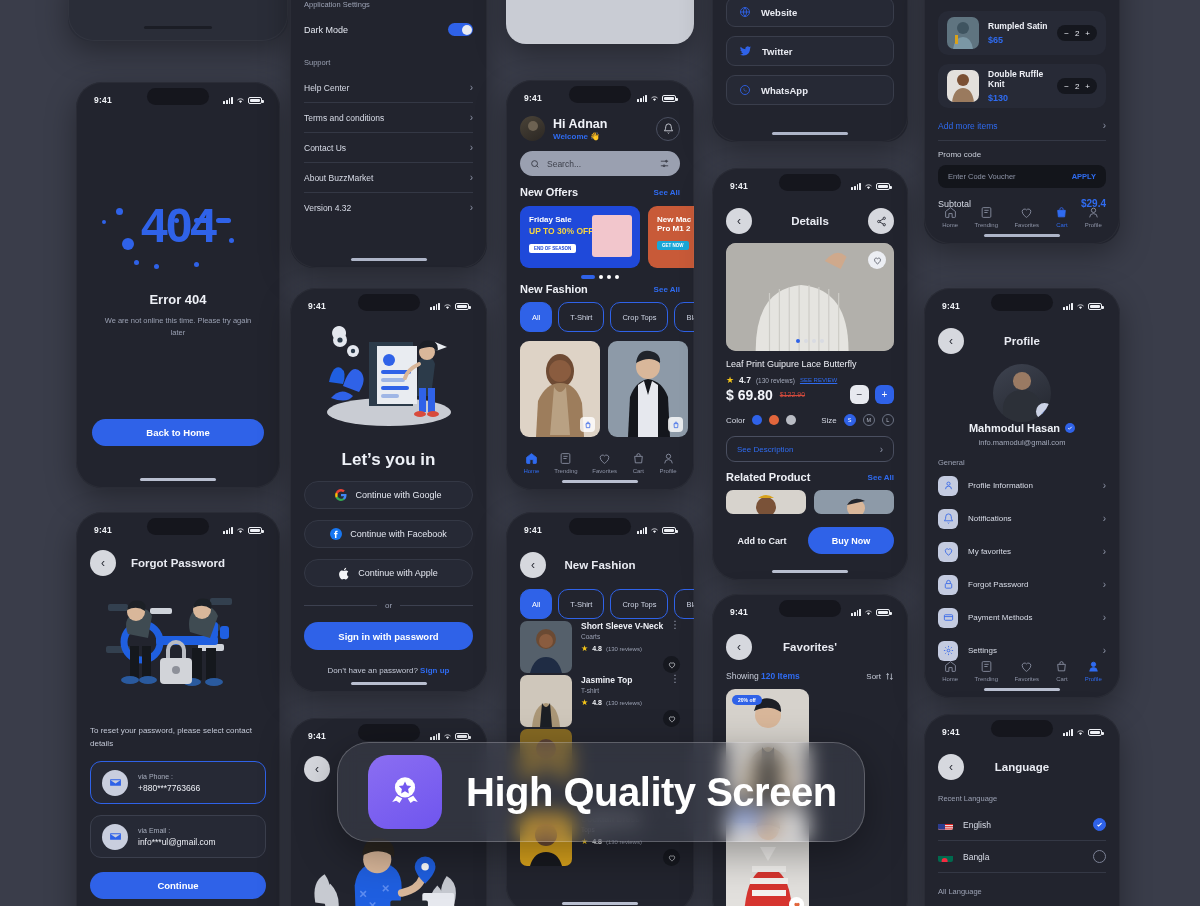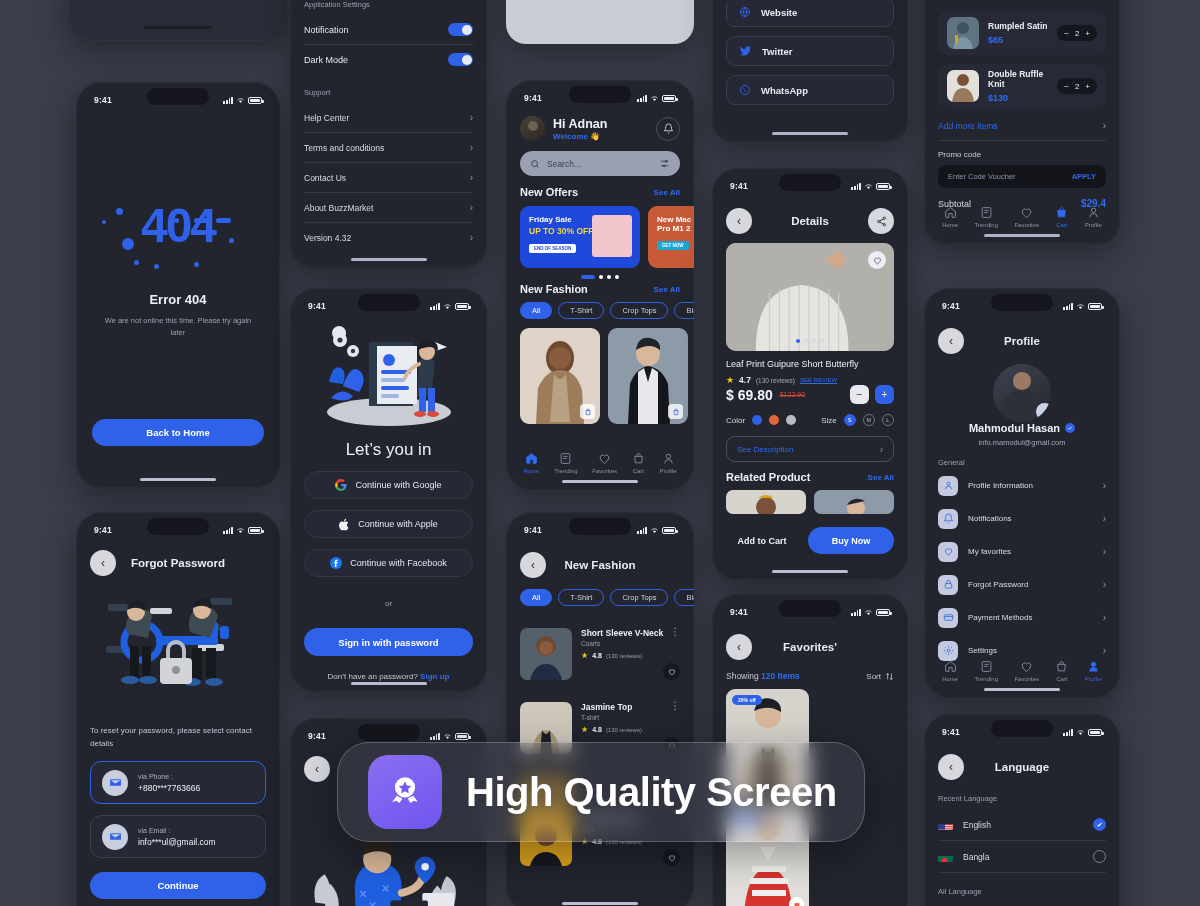--- a/index.html
+++ b/index.html
@@ -443,10 +443,6 @@
     <div class="screen" style="padding-top:72px">
       <div class="sec-lbl" style="margin-top:0">Application Settings</div>
 
-      <div class="sw-row">
-        <div class="t">Notification</div>
-        <div class="toggle"></div>
-      </div>
       <div class="sw-row" style="border-bottom:none">
         <div class="t">Dark Mode</div>
         <div class="toggle"></div>

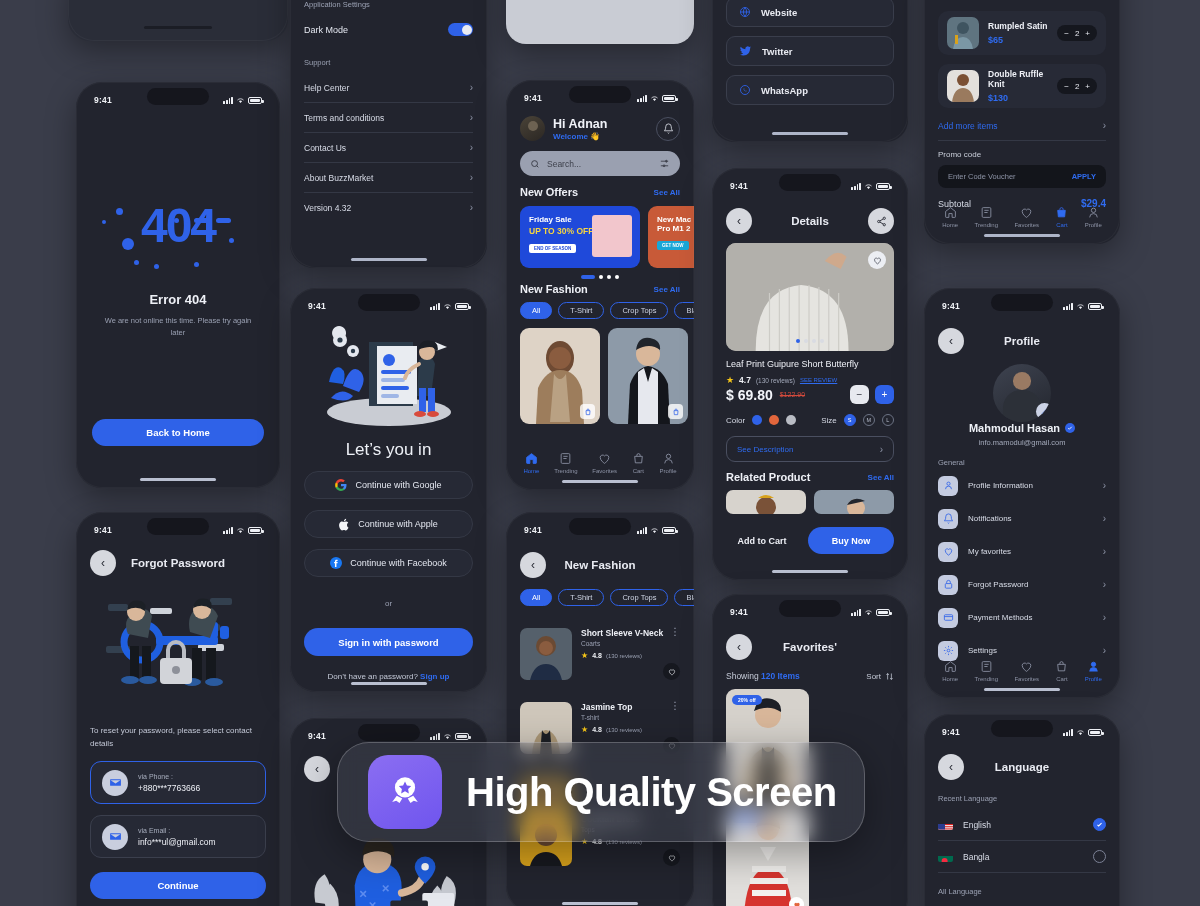--- a/index.html
+++ b/index.html
@@ -165,7 +165,7 @@
   .dots3 i{width:4px;height:4px;border-radius:50%;background:#fff;}
   .dots3 i.w{width:14px;border-radius:3px;background:#2f62e8;}
   .chips{display:flex;gap:6px;margin-top:7px;}
-  .chip{height:17px;padding:0 11px;border-radius:10px;border:1px solid #2f62e8;display:flex;align-items:center;font-size:7.5px;color:#cdd3e2;flex:none;}
+  .chip{height:30px;padding:0 11px;border-radius:10px;border:1px solid #2f62e8;display:flex;align-items:center;font-size:7.5px;color:#cdd3e2;flex:none;}
   .chip.on{background:#2f62e8;color:#fff;border-color:#2f62e8;}
   .prodgrid{display:flex;gap:8px;margin-top:9px;}
   .prod{width:80px;height:96px;border-radius:9px;overflow:hidden;position:relative;flex:none;}

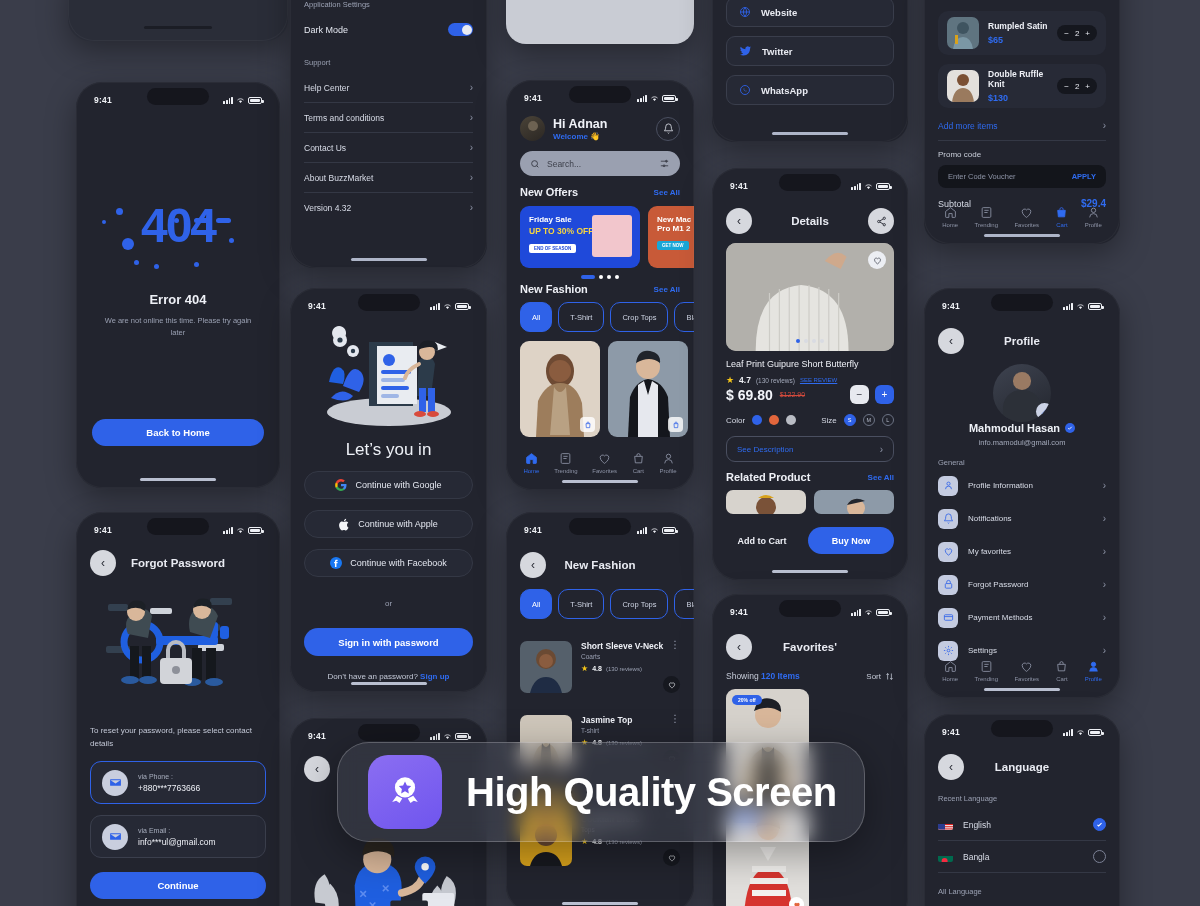--- a/index.html
+++ b/index.html
@@ -989,7 +989,7 @@
           </div>
       </div>
 
-      <div class="dname">Leaf Print Guipure Short  Butterfly</div>
+      <div class="dname">Leaf Print Guipure Lace  Butterfly</div>
 
       <div class="drate">
         <span class="st">★</span>

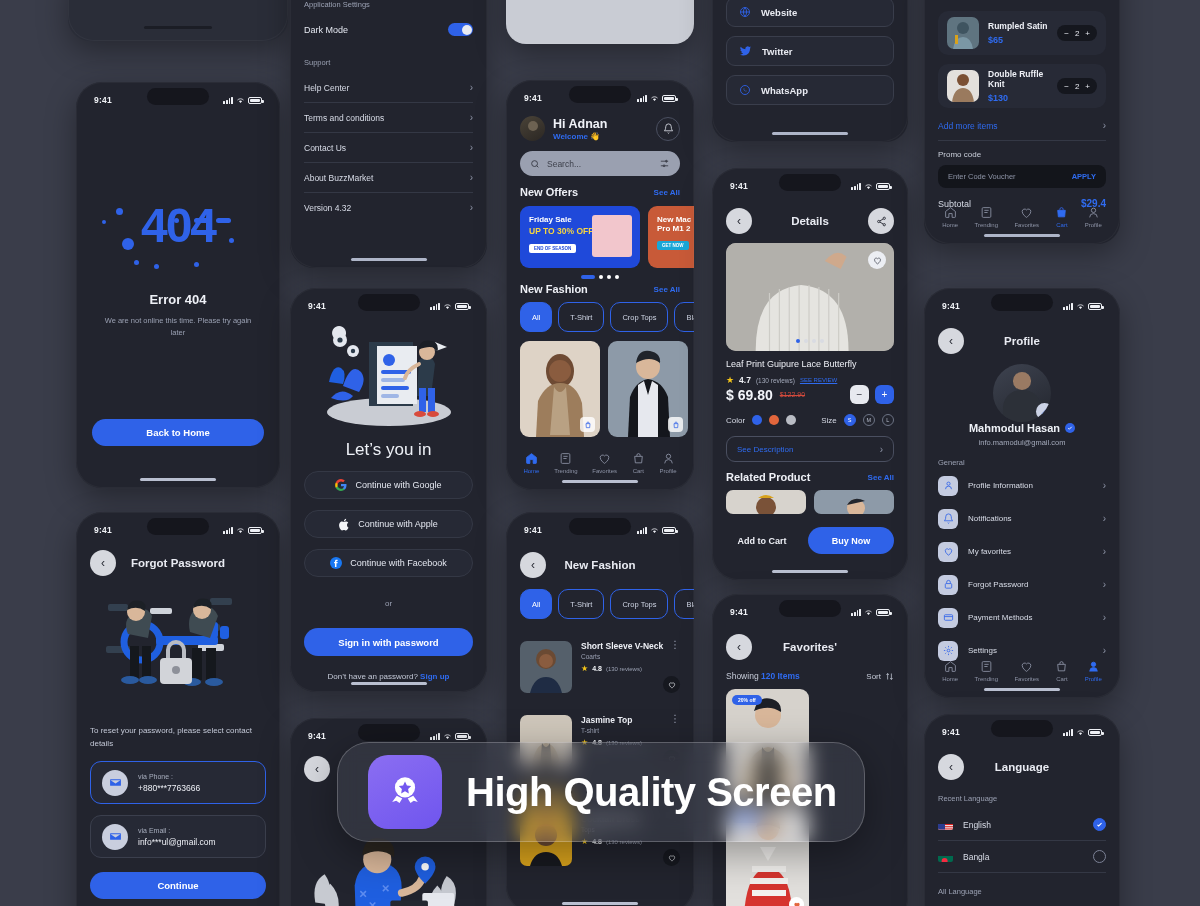--- a/index.html
+++ b/index.html
@@ -122,7 +122,7 @@
   
   #p5{ left:290px;top:288px;width:197px;height:404px;}
   .login-illu{ height:112px;display:flex;align-items:center;justify-content:center;margin-top:4px;}
-  .login-h{ text-align:center;font-size:17px;font-weight:400;color:#eef1f7;margin-top:6px;}
+  .login-h{ text-align:center;font-size:17px;font-weight:700;color:#eef1f7;margin-top:16px;}
   .social{
     margin-top:11px;height:28px;border-radius:16px;background:#262935;border:1px solid #343845;
     display:flex;align-items:center;justify-content:center;gap:8px;

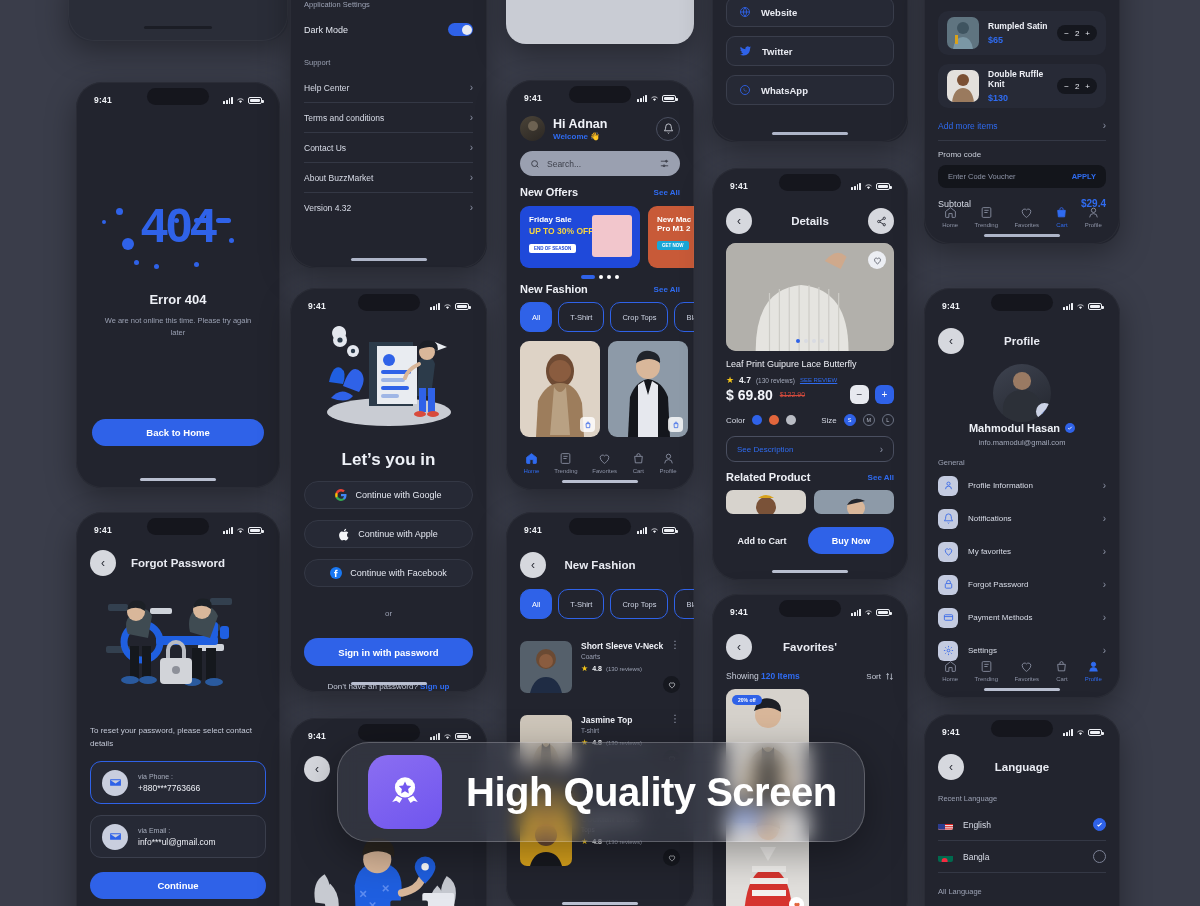--- a/index.html
+++ b/index.html
@@ -538,18 +538,18 @@
       </div>
 
       <div class="social">
-        <svg width="11" height="13" viewBox="0 0 24 28">
-          <path fill="#f3f4f7" d="M17.4 14.9c0-3.2 2.6-4.7 2.7-4.8-1.5-2.2-3.8-2.5-4.6-2.5-2-.2-3.8 1.1-4.8 1.1s-2.5-1.1-4.1-1.1C4.4 7.6 2.3 9 1.2 11.1c-2.2 3.9-.6 9.6 1.6 12.8 1.1 1.5 2.3 3.2 4 3.2 1.6-.1 2.2-1 4.1-1s2.5 1 4.2 1c1.7 0 2.8-1.6 3.9-3.1 1.2-1.8 1.7-3.5 1.7-3.6-.1 0-3.3-1.3-3.3-5.5zM14.3 5.4c.9-1 1.5-2.5 1.3-3.9-1.3.1-2.8.9-3.7 1.9-.8.9-1.5 2.4-1.3 3.8 1.4.1 2.8-.7 3.7-1.8z"></path>
-        </svg>
-        <span>Continue with Apple</span>
-      </div>
-
-      <div class="social">
         <svg width="12" height="12" viewBox="0 0 24 24">
           <circle cx="12" cy="12" r="12" fill="#1877F2"></circle>
           <path fill="#fff" d="M15.1 12.5h-2.2V20h-3v-7.5H8.2V10h1.7V8.5c0-2 1.2-3.2 3-3.2h2.3v2.5h-1.6c-.6 0-.7.3-.7.8V10h2.4l-.2 2.5z"></path>
         </svg>
         <span>Continue with Facebook</span>
+      </div>
+
+      <div class="social">
+        <svg width="11" height="13" viewBox="0 0 24 28">
+          <path fill="#f3f4f7" d="M17.4 14.9c0-3.2 2.6-4.7 2.7-4.8-1.5-2.2-3.8-2.5-4.6-2.5-2-.2-3.8 1.1-4.8 1.1s-2.5-1.1-4.1-1.1C4.4 7.6 2.3 9 1.2 11.1c-2.2 3.9-.6 9.6 1.6 12.8 1.1 1.5 2.3 3.2 4 3.2 1.6-.1 2.2-1 4.1-1s2.5 1 4.2 1c1.7 0 2.8-1.6 3.9-3.1 1.2-1.8 1.7-3.5 1.7-3.6-.1 0-3.3-1.3-3.3-5.5zM14.3 5.4c.9-1 1.5-2.5 1.3-3.9-1.3.1-2.8.9-3.7 1.9-.8.9-1.5 2.4-1.3 3.8 1.4.1 2.8-.7 3.7-1.8z"></path>
+        </svg>
+        <span>Continue with Apple</span>
       </div>
 
       <div class="orline">

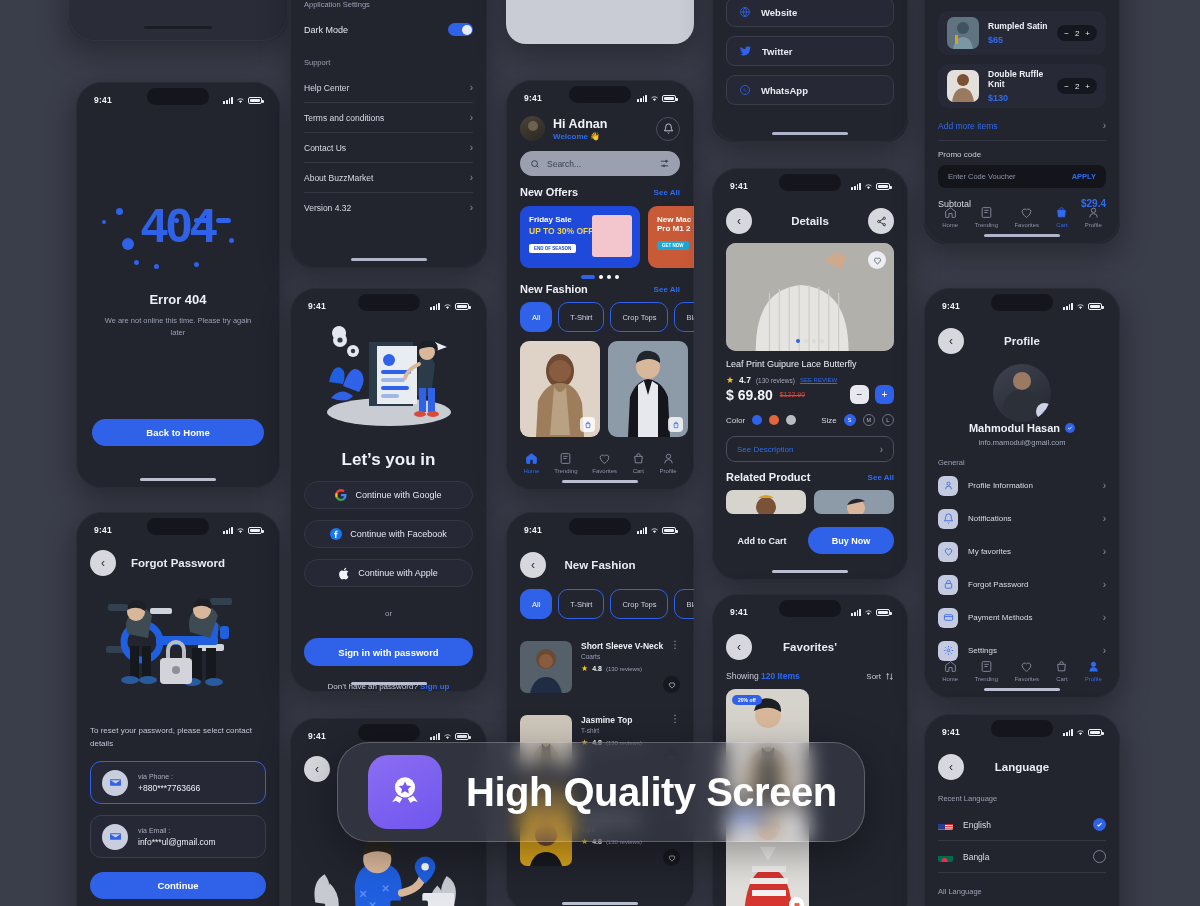--- a/index.html
+++ b/index.html
@@ -128,7 +128,7 @@
     display:flex;align-items:center;justify-content:center;gap:8px;
     font-size:9px;color:#e4e7f0;font-weight:500;
   }
-  .orline{ display:flex;align-items:center;gap:8px;margin:14px 0 12px;flex-direction:column;}
+  .orline{ display:flex;align-items:center;gap:8px;margin:14px 0 12px;}
   .orline .ln{ flex:1;height:1px;background:#3d4150;}
   .orline .or{ font-size:8px;color:#9aa0b2;}
   .signup{ text-align:center;font-size:8px;color:#c4c9d7;margin-top:16px;}

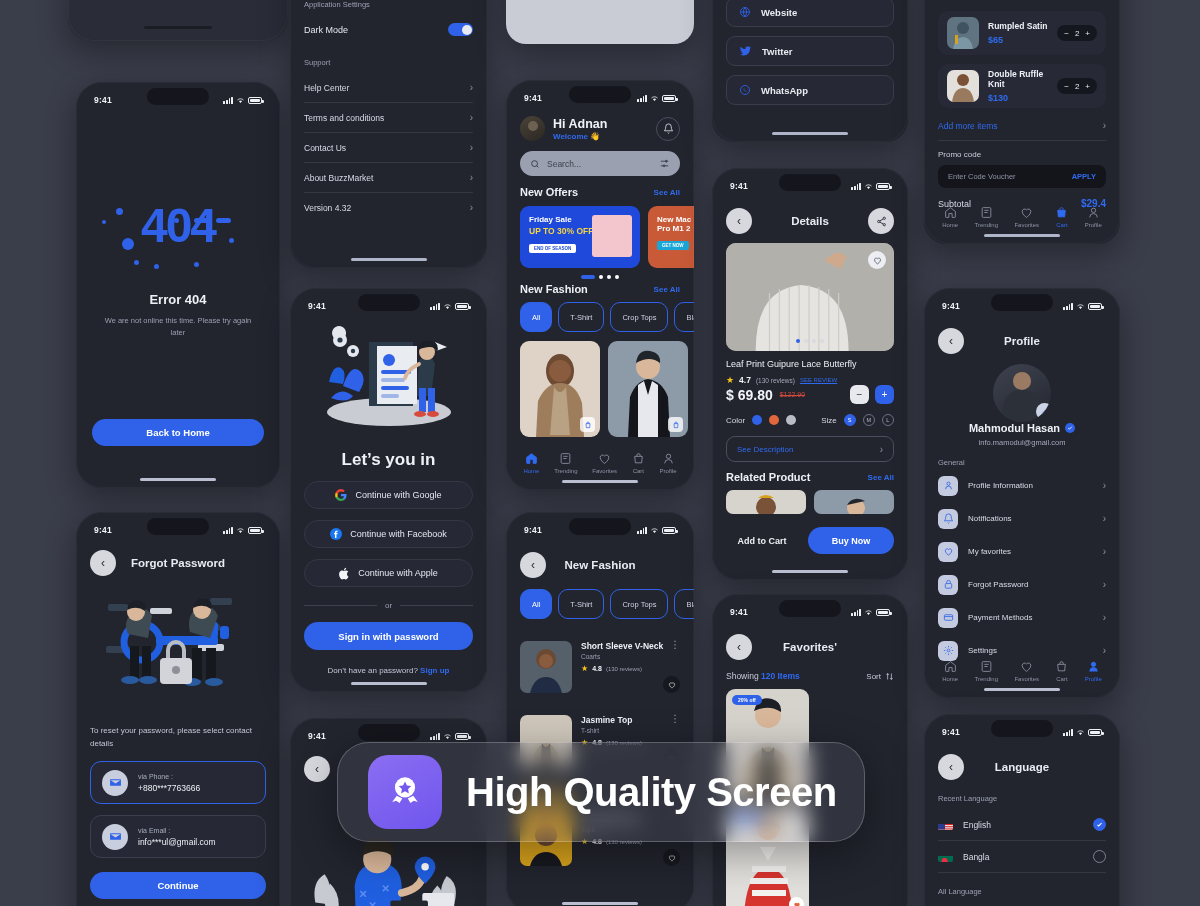--- a/index.html
+++ b/index.html
@@ -173,7 +173,7 @@
 
   
   #p9{ left:506px;top:512px;width:188px;height:400px;}
-  .lrow{ display:flex;gap:9px;margin-top:22px;align-items:flex-start;}
+  .lrow{ display:flex;gap:9px;margin-top:2px;align-items:flex-start;}
   .lrow .th{ width:52px;height:52px;border-radius:7px;flex:none;overflow:hidden;}
   .lrow .nm{ font-size:8.5px;color:#eef0f6;font-weight:600;}
   .lrow .sub{ font-size:6.5px;color:#9aa0b2;margin-top:2px;}

